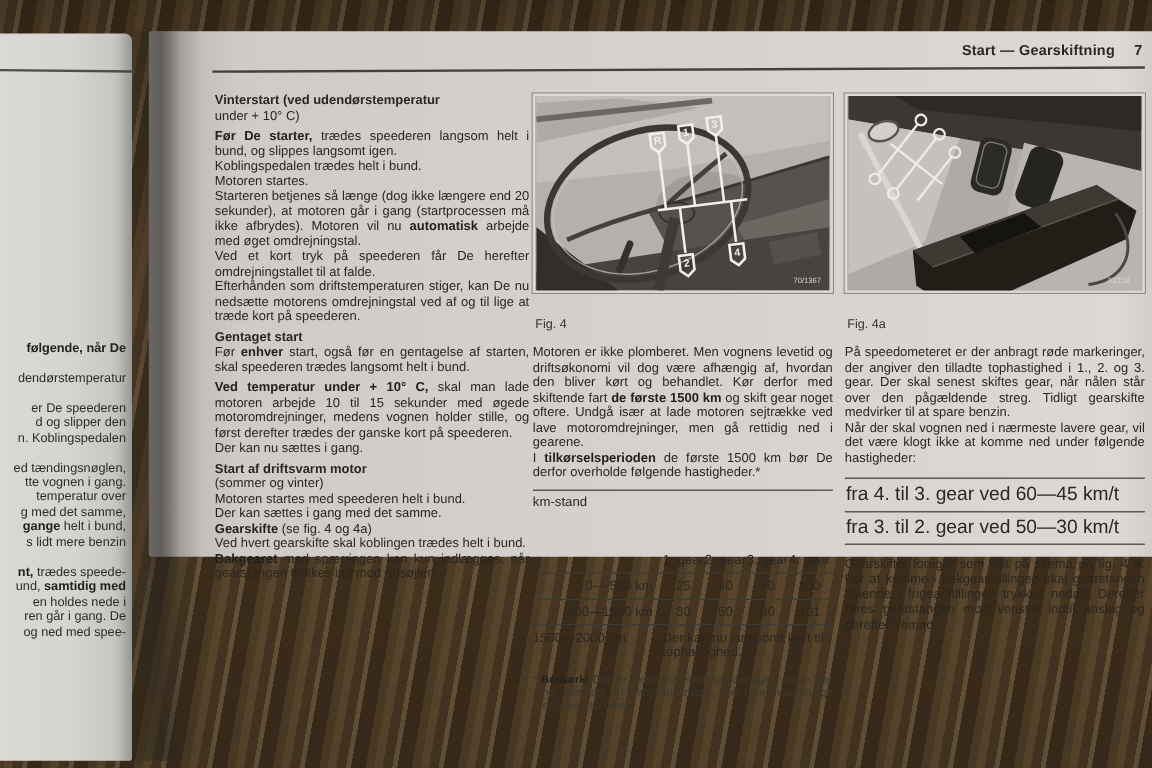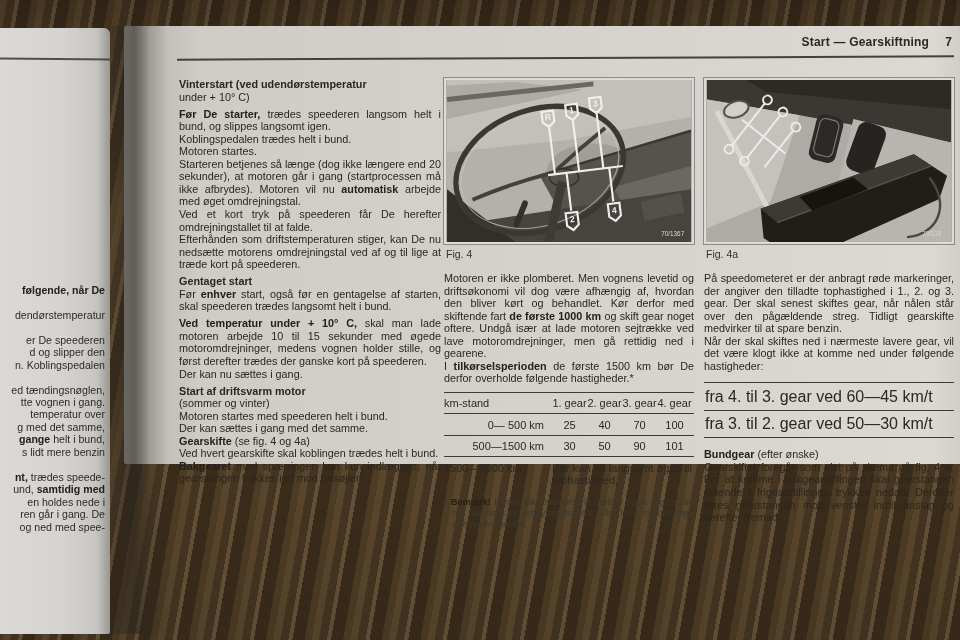--- a/index.html
+++ b/index.html
@@ -62,7 +62,7 @@
   .figbox{width:250px;height:166px;border:2px solid #dedbd7;box-sizing:border-box;
     background:#b2afab;box-shadow:0 0 0 1px #8c8a86;}
   .figbox svg{display:block;width:100%;height:100%;}
-  .figcap{font-size:10.5px;color:#34322c;margin:4px 0 12px 2px;}
+  .figcap{font-size:10.5px;color:#34322c;margin:20px 0 12px 2px;}
 
   
   .tbl{margin-top:7px;font-size:11px;color:#2a2822;}

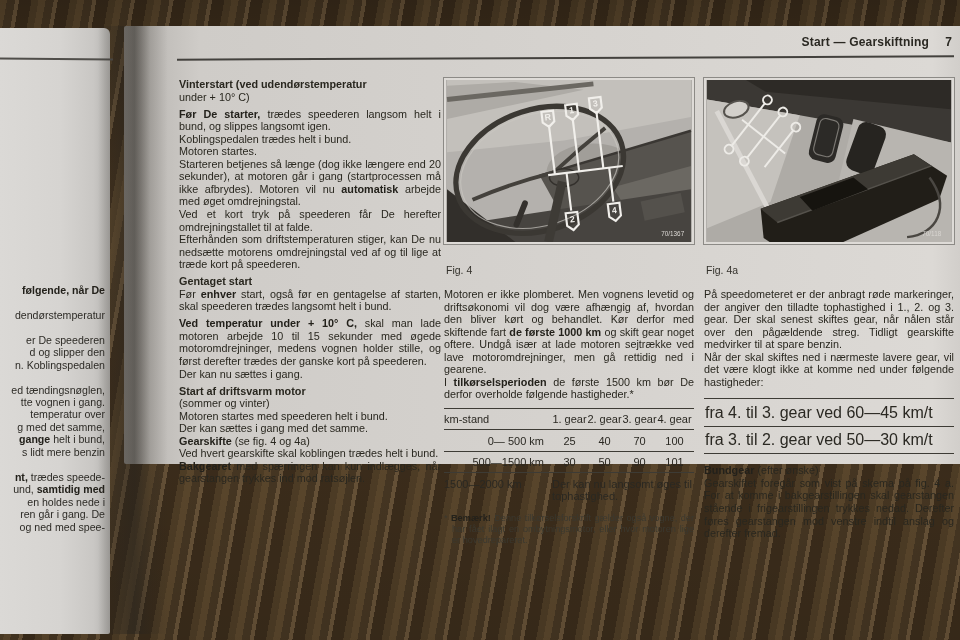--- a/index.html
+++ b/index.html
@@ -214,7 +214,7 @@
     <div class="figcap">Fig. 4</div>
 
     <div class="bt">
-      <p><span>Motoren er ikke plomberet. Men vognens levetid og driftsøkonomi vil dog være afhængig af, hvordan den bliver kørt og behandlet. Kør derfor med skiftende fart </span><b>de første 1000 km</b><span> og skift gear noget oftere. Undgå især at lade motoren sejtrække ved lave motoromdrejninger, men gå rettidig ned i gearene.</span></p>
+      <p><span>Motoren er ikke plomberet. Men vognens levetid og driftsøkonomi vil dog være afhængig af, hvordan den bliver kørt og behandlet. Kør derfor med skiftende fart </span><b>de første 1500 km</b><span> og skift gear noget oftere. Undgå især at lade motoren sejtrække ved lave motoromdrejninger, men gå rettidig ned i gearene.</span></p>
       <p><span>I </span><b>tilkørselsperioden</b><span> de første 1500 km bør De derfor overholde følgende hastigheder.*</span></p>
     </div>
 

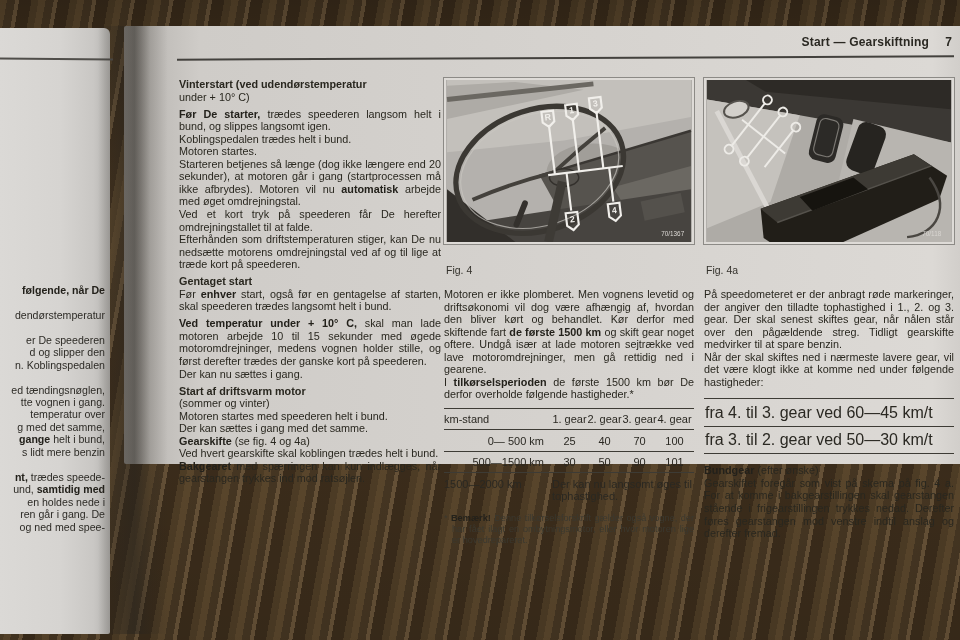--- a/index.html
+++ b/index.html
@@ -291,7 +291,7 @@
 
     <div class="bt">
       <p>På speedometeret er der anbragt røde markeringer, der angiver den tilladte tophastighed i 1., 2. og 3. gear. Der skal senest skiftes gear, når nålen står over den pågældende streg. Tidligt gearskifte medvirker til at spare benzin.</p>
-      <p>Når der skal skiftes ned i nærmeste lavere gear, vil det være klogt ikke at komme ned under følgende hastigheder:</p>
+      <p>Når der skal vognen ned i nærmeste lavere gear, vil det være klogt ikke at komme ned under følgende hastigheder:</p>
     </div>
 
     <div class="ds">

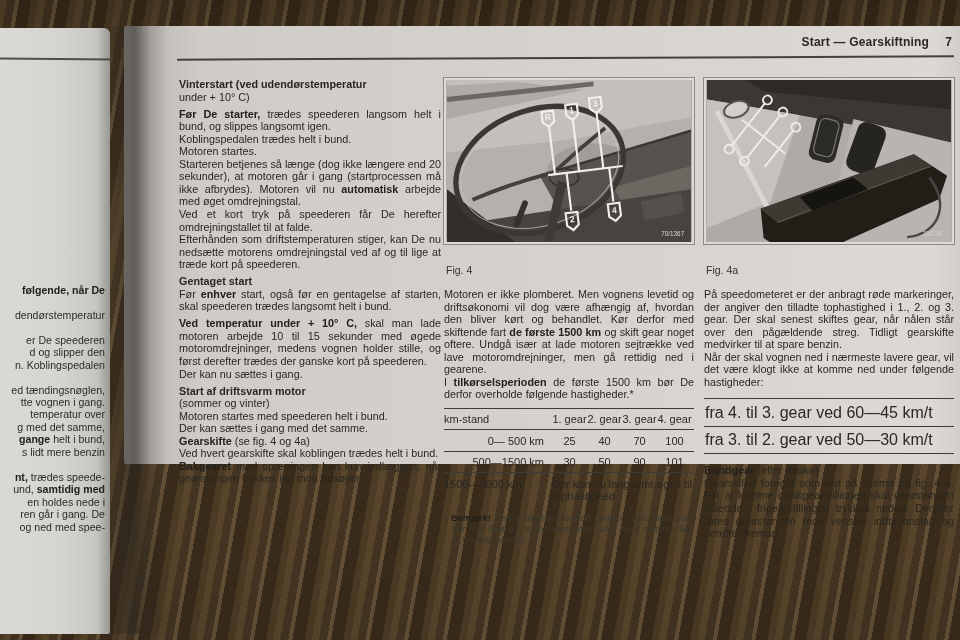--- a/index.html
+++ b/index.html
@@ -70,7 +70,7 @@
   .trow .c0{width:108px;}
   .trow .c0.ctr{text-align:right;width:100px;padding-right:8px;}
   .trow .c{width:35px;text-align:center;}
-  .trow.hdr .c{font-weight:normal;}
+  .trow.hdr .c{font-weight:normal;margin-top:48px;}
   .trow .note{flex:1;line-height:12.5px;}
 
   .footnote{margin-top:6px;font-size:9.2px;line-height:10.8px;color:#3a382f;

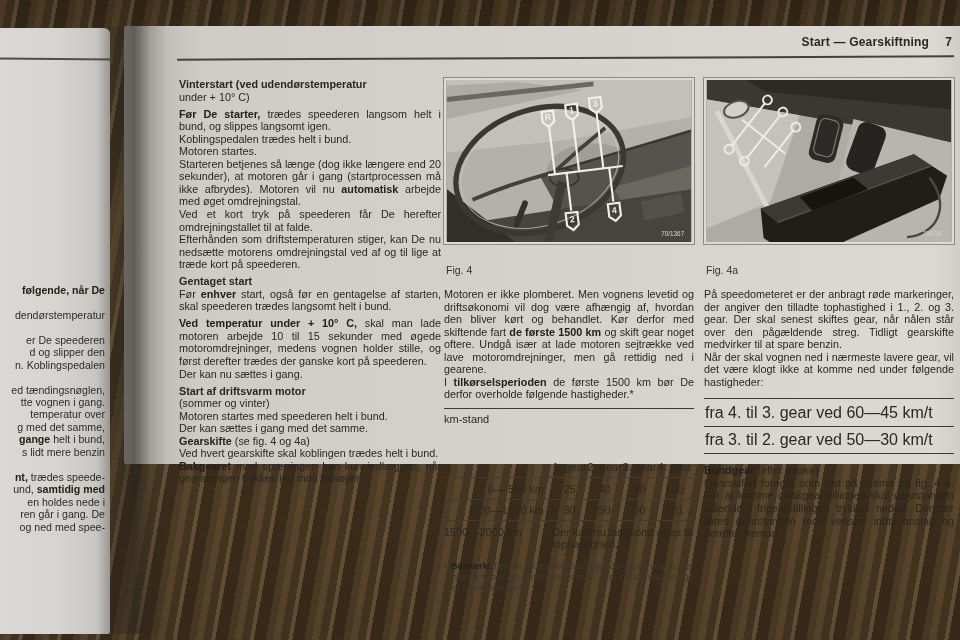--- a/index.html
+++ b/index.html
@@ -303,7 +303,6 @@
       </div>
 
     <div class="bt h-bund">
-      <p><b>Bundgear</b><span> (efter ønske)</span></p>
       <p>Gearskiftet foregår som vist på skema på fig. 4 a. For at komme i bakgearstillingen skal gearstangen stående i frigearstillingen trykkes nedad. Derefter føres gearstangen mod venstre indtil anslag og derefter fremad.</p>
     </div>
   </div>

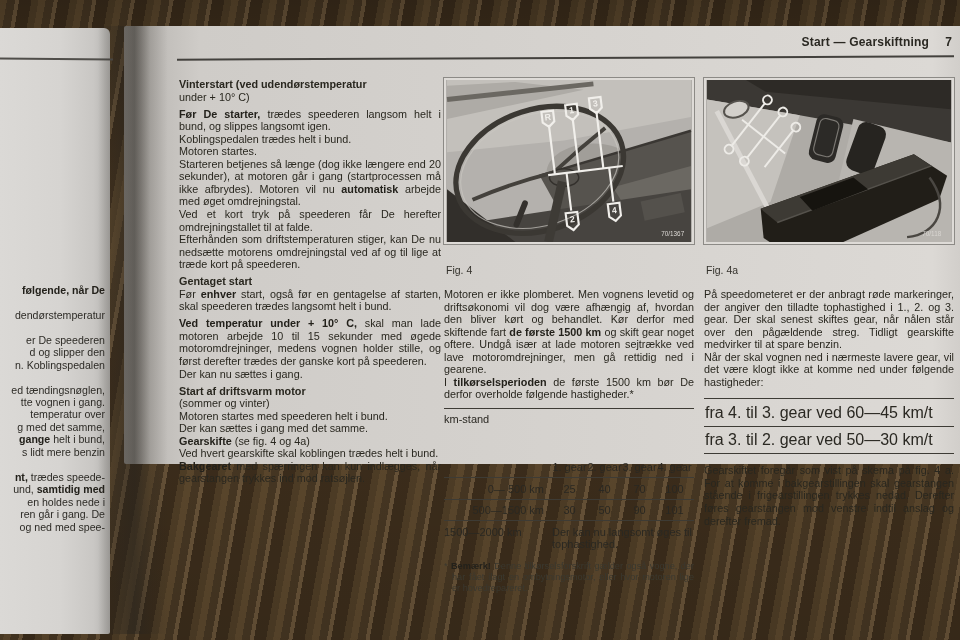--- a/index.html
+++ b/index.html
@@ -242,7 +242,7 @@
       </div>
       <div class="trow">
         <div class="c0">1500—2000 km</div>
-        <div class="note">Der kan nu langsomt øges til tophastighed.</div>
+        <div class="note">Der kan nu langsomt kørt til tophastighed.</div>
       </div>
     </div>
 

